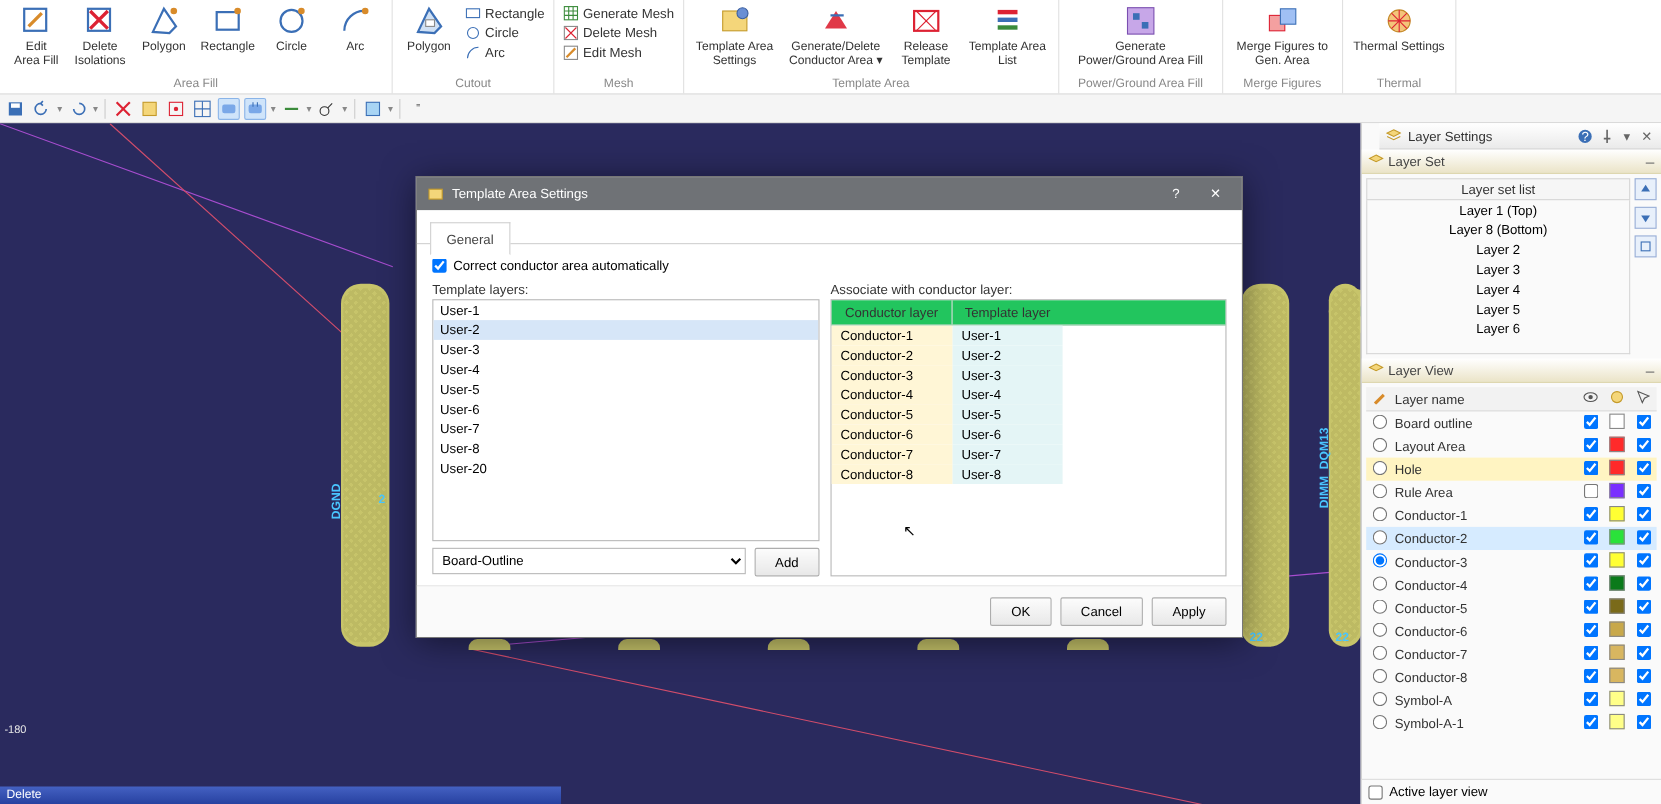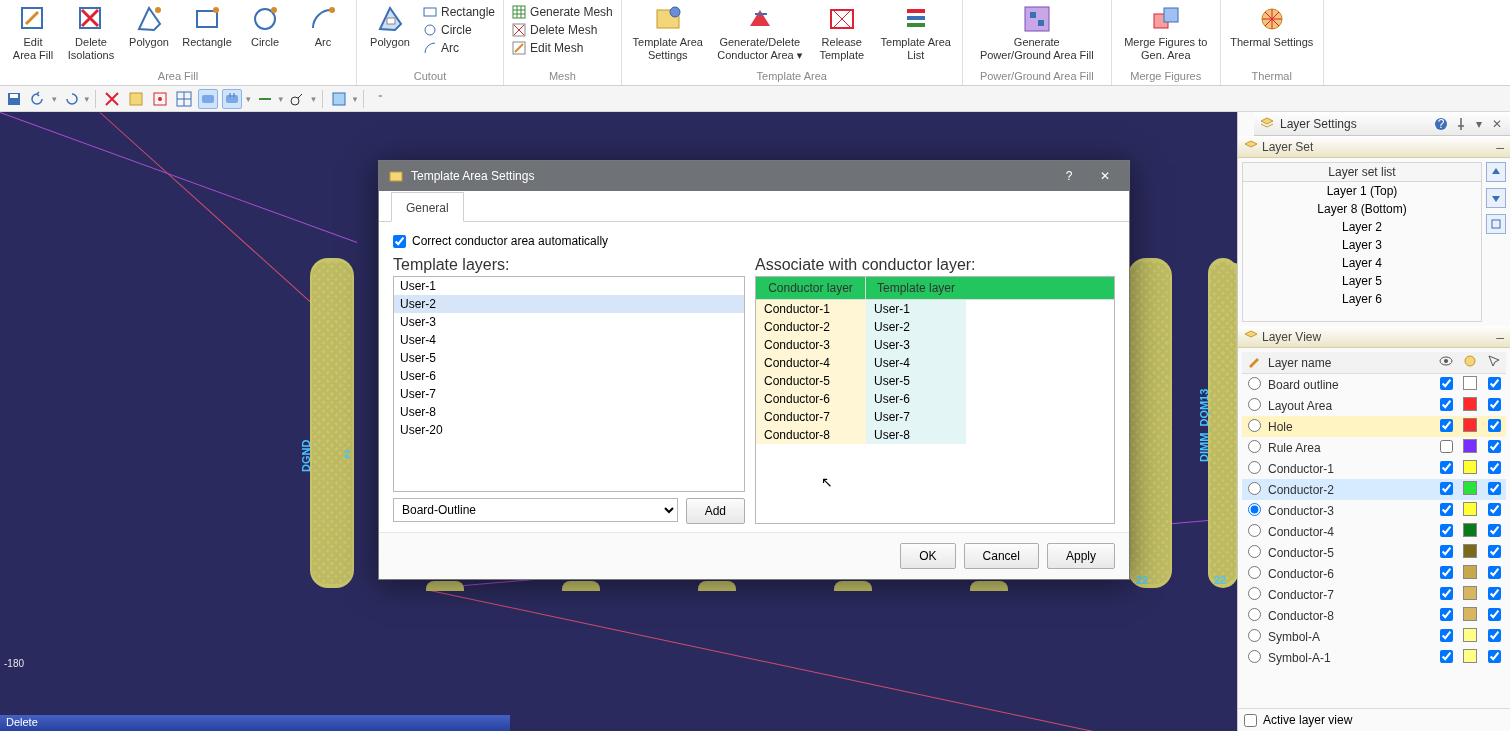--- a/index.html
+++ b/index.html
@@ -73,7 +73,7 @@
   .dialog-titlebar .dtitle {flex:1; font-size:12px;}
   .dialog-titlebar .dlg-btn {width:28px; height:22px; display:flex; align-items:center; justify-content:center; color:#fff; cursor:pointer;}
   .dialog-tabs { display:flex; border-bottom:1px solid #d0d0d0; padding-left:12px; gap:0;}
-  .dialog-tab { padding:8px 14px 6px; font-size:12px; color:#444; border:1px solid transparent; border-bottom:none; cursor:pointer; position:relative; top:1px;}
+  .dialog-tab { padding:8px 14px 6px; font-size:12px; color:#444; border:1px solid transparent; border-bottom:none; cursor:pointer; position:relative; top:11px;}
   .dialog-tab.active { border-color:#d0d0d0; background:#fff; border-bottom:1px solid #fff;}
   .dialog-body { flex:1; padding:8px 14px; display:flex; flex-direction:column;}
   .auto-row {display:flex; align-items:center; gap:6px; padding:4px 0 8px;}

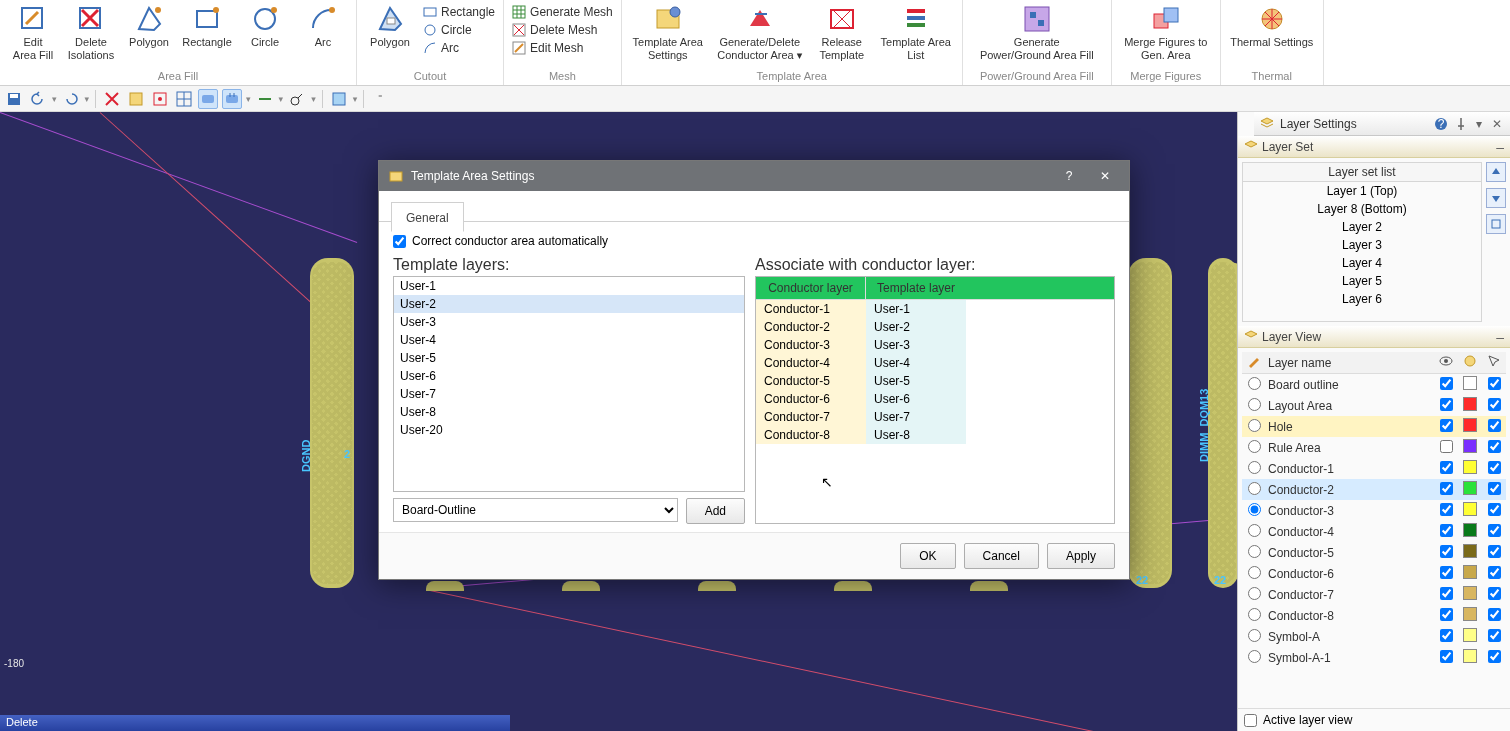--- a/index.html
+++ b/index.html
@@ -81,7 +81,7 @@
   .list-col { display:flex; flex-direction:column;}
   .list-col.left { width:352px;}
   .list-col.right { flex:1;}
-  .list-label { font-size:16px; color:#333; margin-bottom:2px;}
+  .list-label { font-size:12px; color:#333; margin-bottom:2px;}
   .listbox { flex:1; border:1px solid #b8b8b8; background:#fff; overflow:auto;}
   .listbox div { padding:2px 6px; font-size:12px; cursor:pointer;}
   .listbox div.sel { background:#d6e6f8;}

